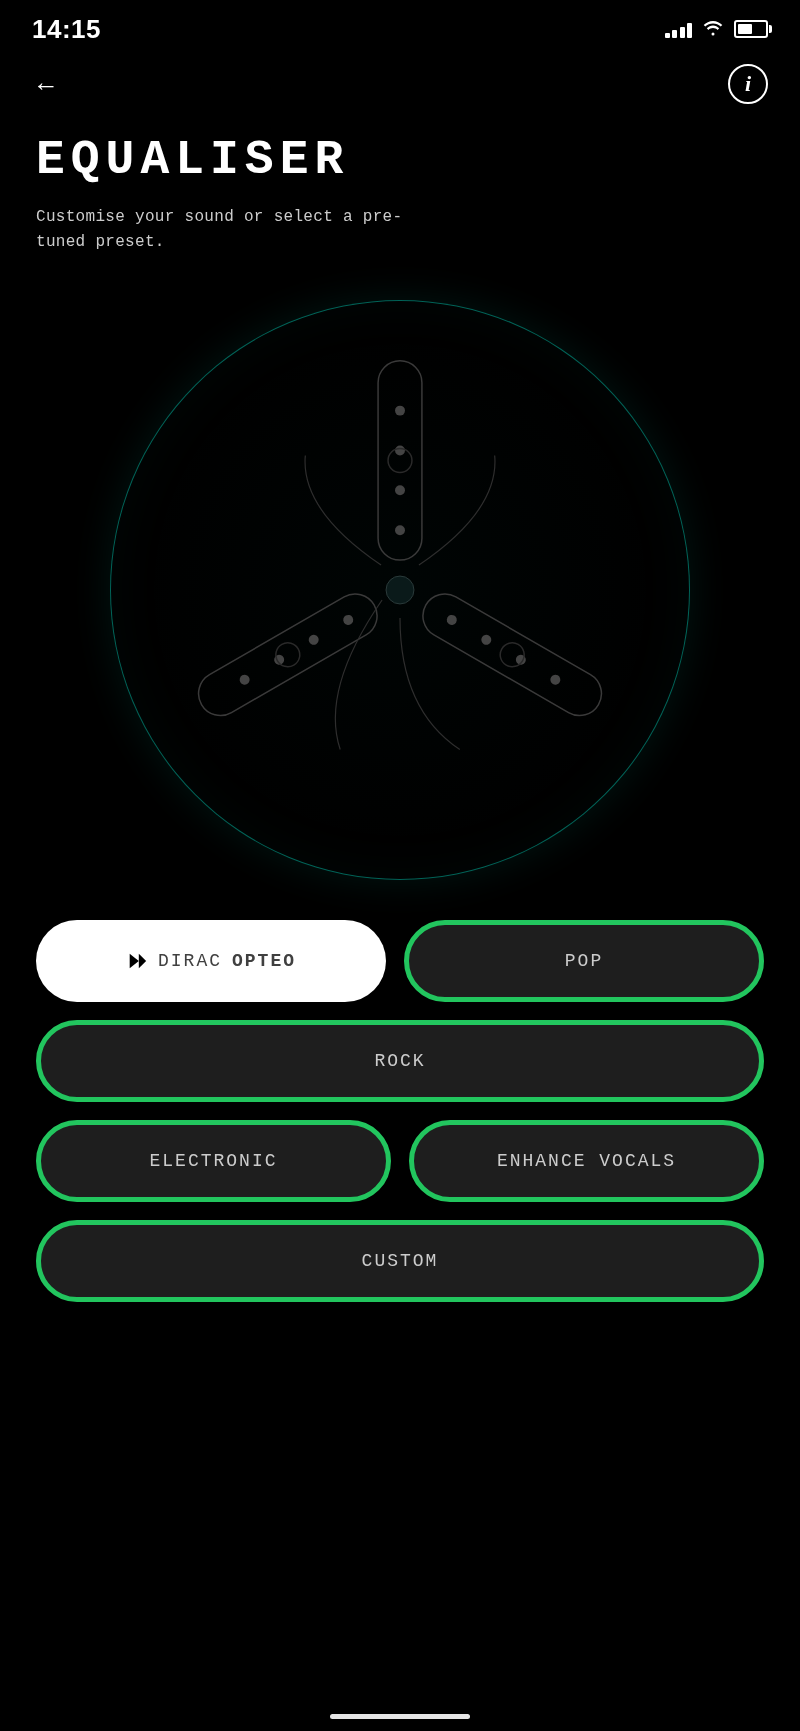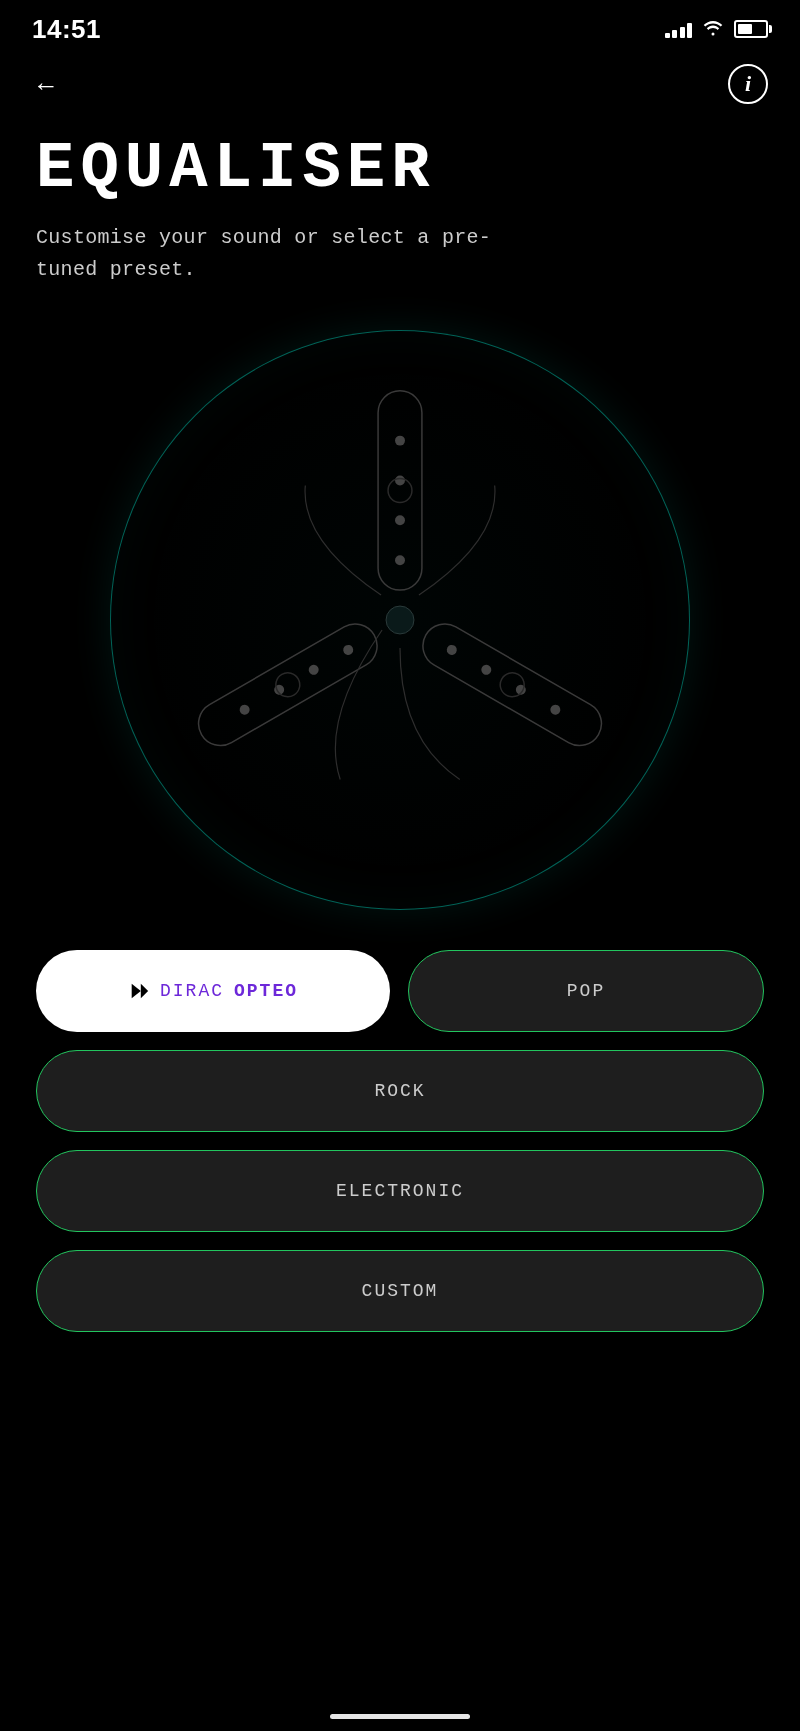--- a/index.html
+++ b/index.html
@@ -240,7 +240,7 @@
 <body>
 
 <div class="status-bar">
-  <span class="status-time">14:51</span>
+  <span class="status-time">14:15</span>
   <div class="status-icons">
     <div class="signal-bars">
       <span style="height:5px"></span>

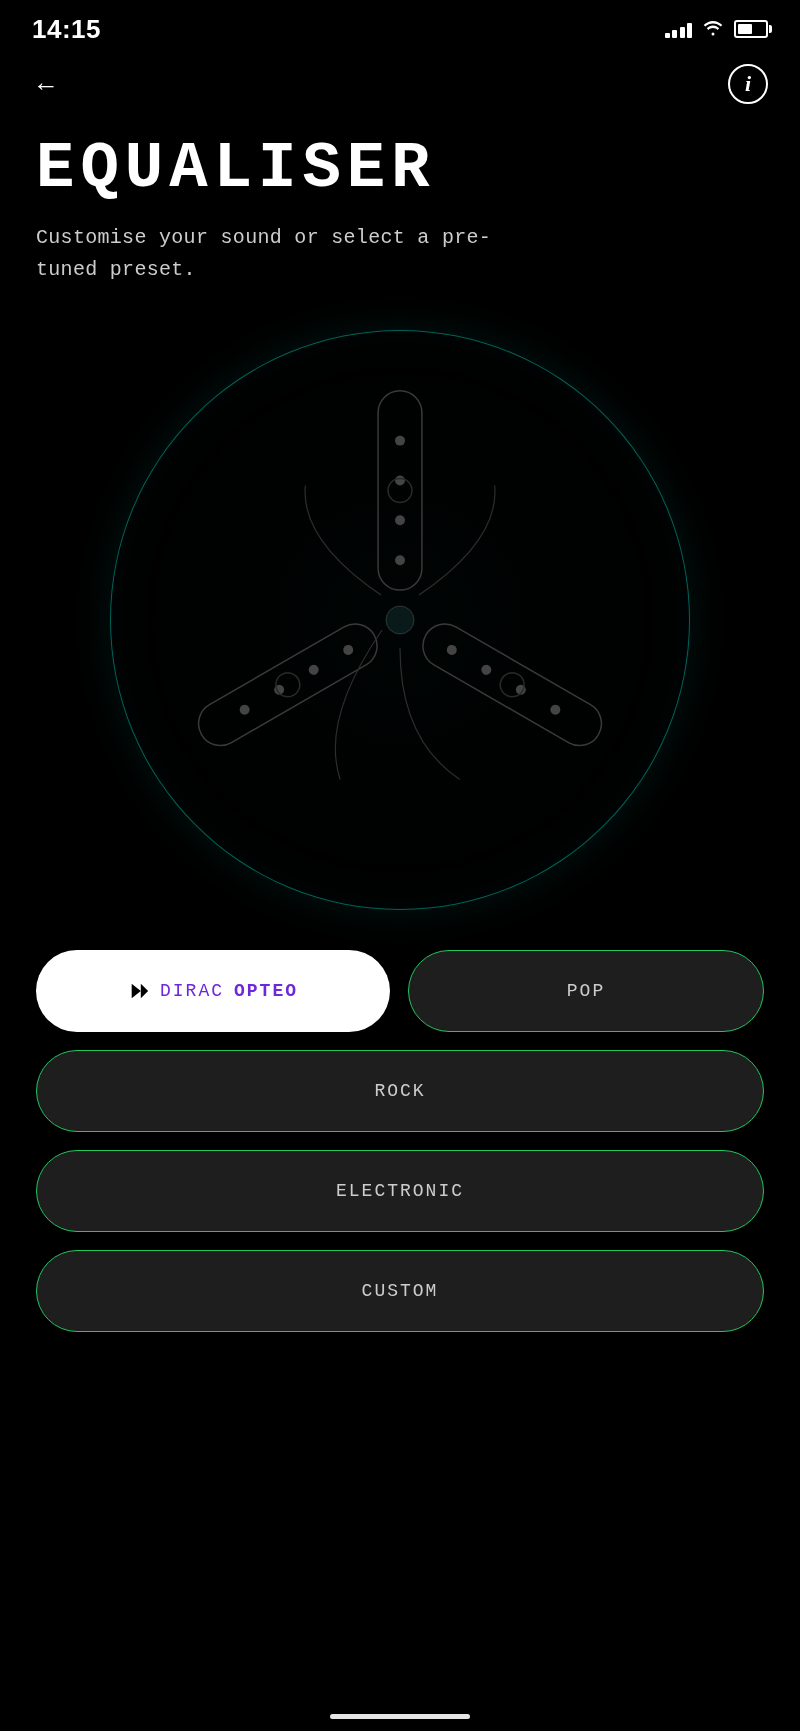--- a/index.html
+++ b/index.html
@@ -112,7 +112,7 @@
       padding: 10px 36px 24px;
     }
     .page-title {
-      font-size: 64px;
+      font-size: 48px;
       font-weight: 700;
       letter-spacing: 6px;
       text-transform: uppercase;

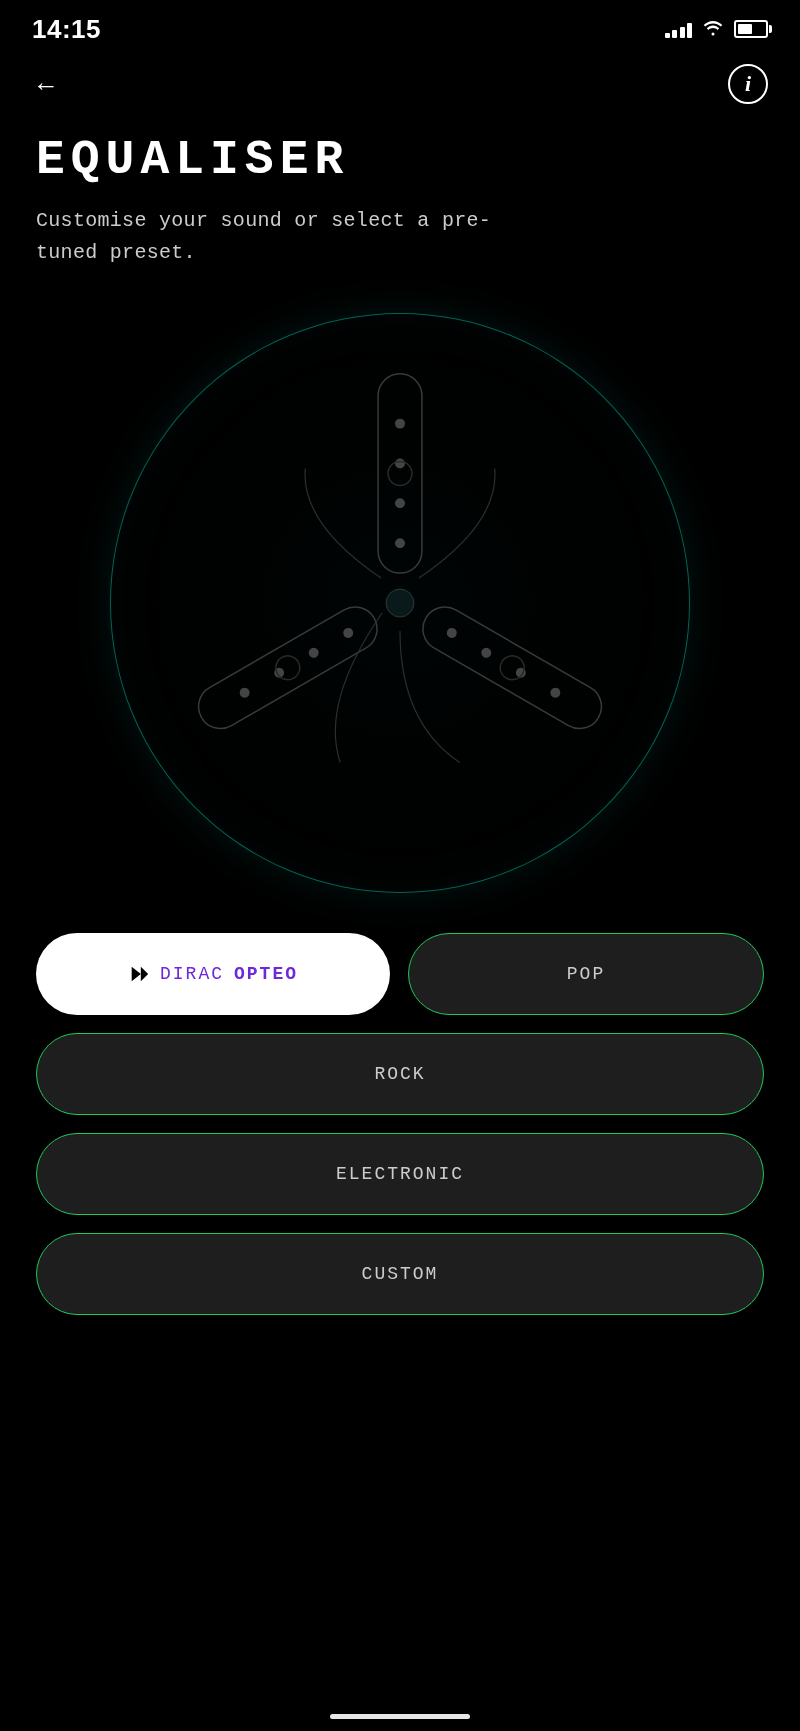--- a/index.html
+++ b/index.html
@@ -122,7 +122,7 @@
       line-height: 1.1;
     }
     .page-subtitle {
-      font-size: 20px;
+      font-size: 16px;
       font-family: 'Courier New', Courier, monospace;
       color: #ccc;
       margin-top: 18px;

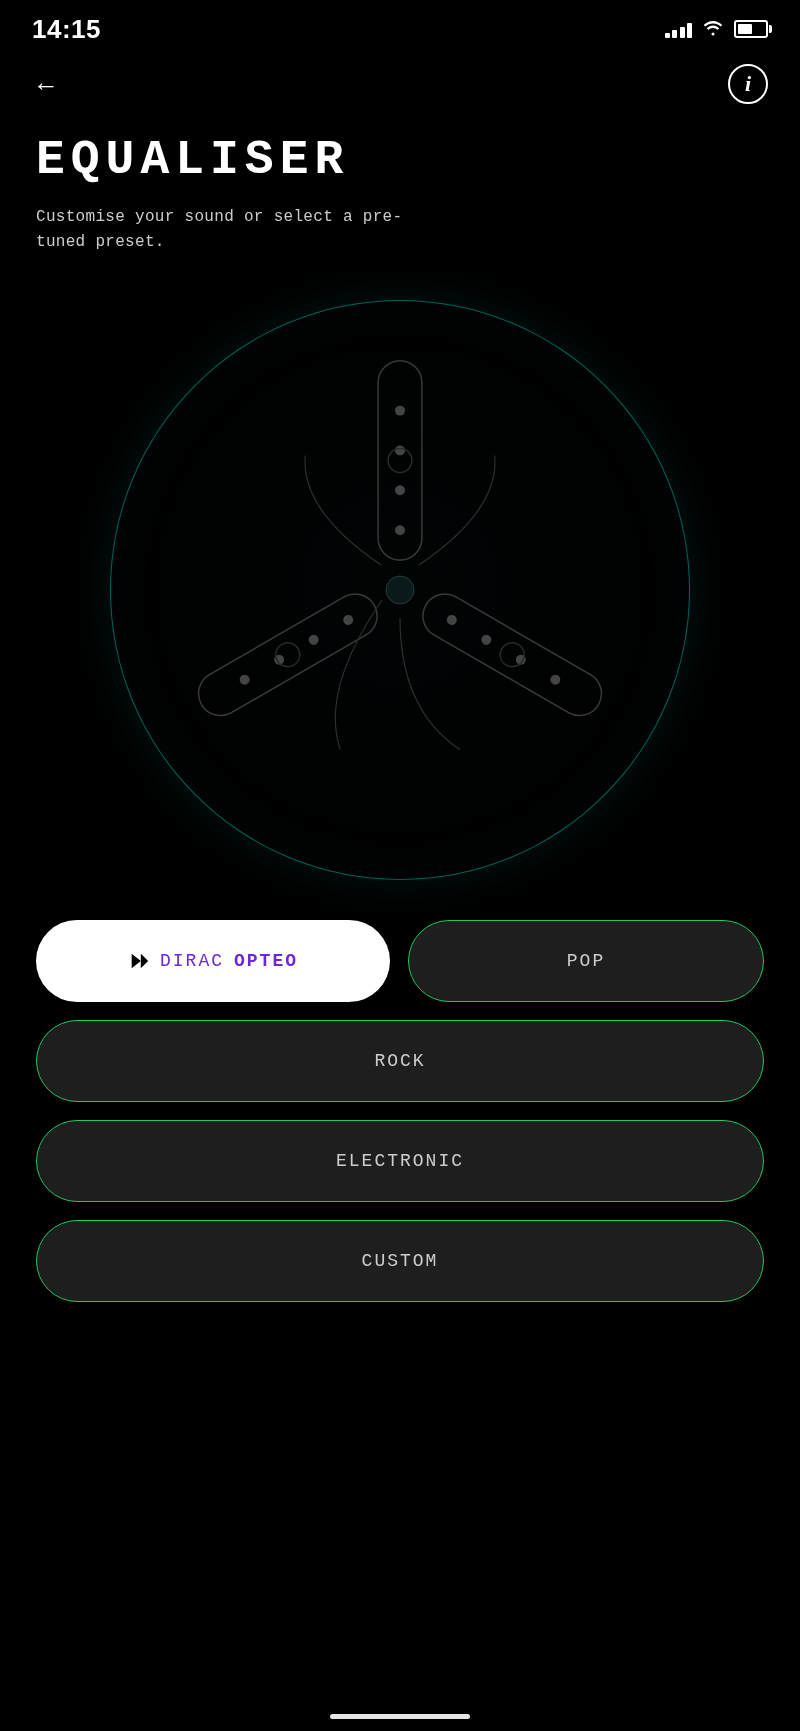--- a/index.html
+++ b/index.html
@@ -189,7 +189,7 @@
 
     .preset-btn.active {
       background: #fff;
-      color: #6d28d9;
+      color: #404040;
     }
 
     .preset-btn.inactive {

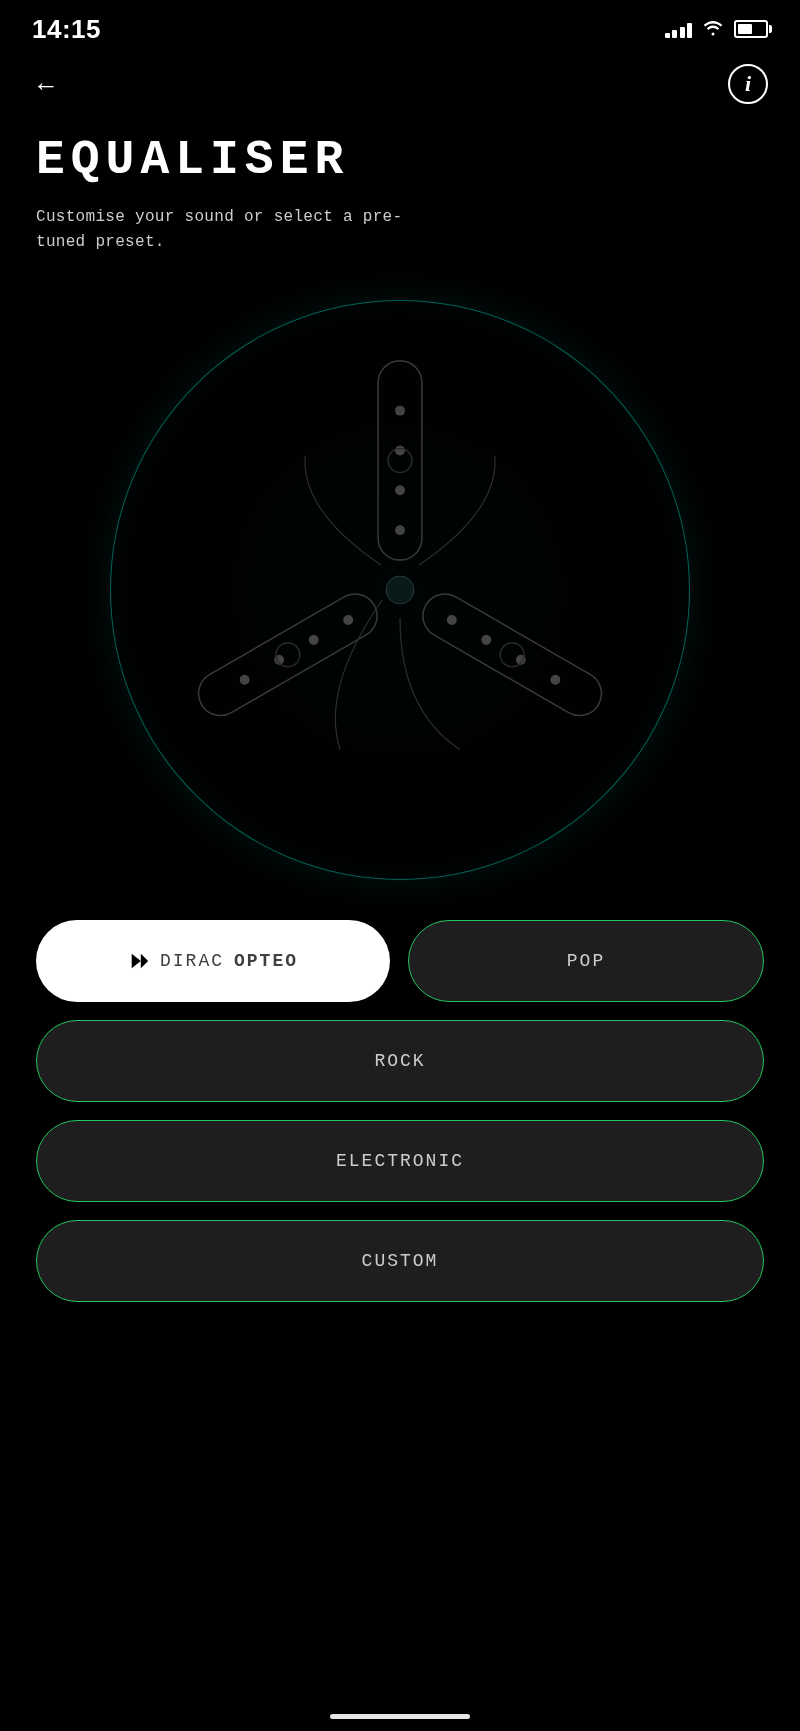--- a/index.html
+++ b/index.html
@@ -195,7 +195,7 @@
     .preset-btn.inactive {
       background: #1e1e1e;
       color: #ccc;
-      border: 1px solid #22c55e;
+      border: 5px solid #22c55e;
     }
 
     .preset-btn.full-width {

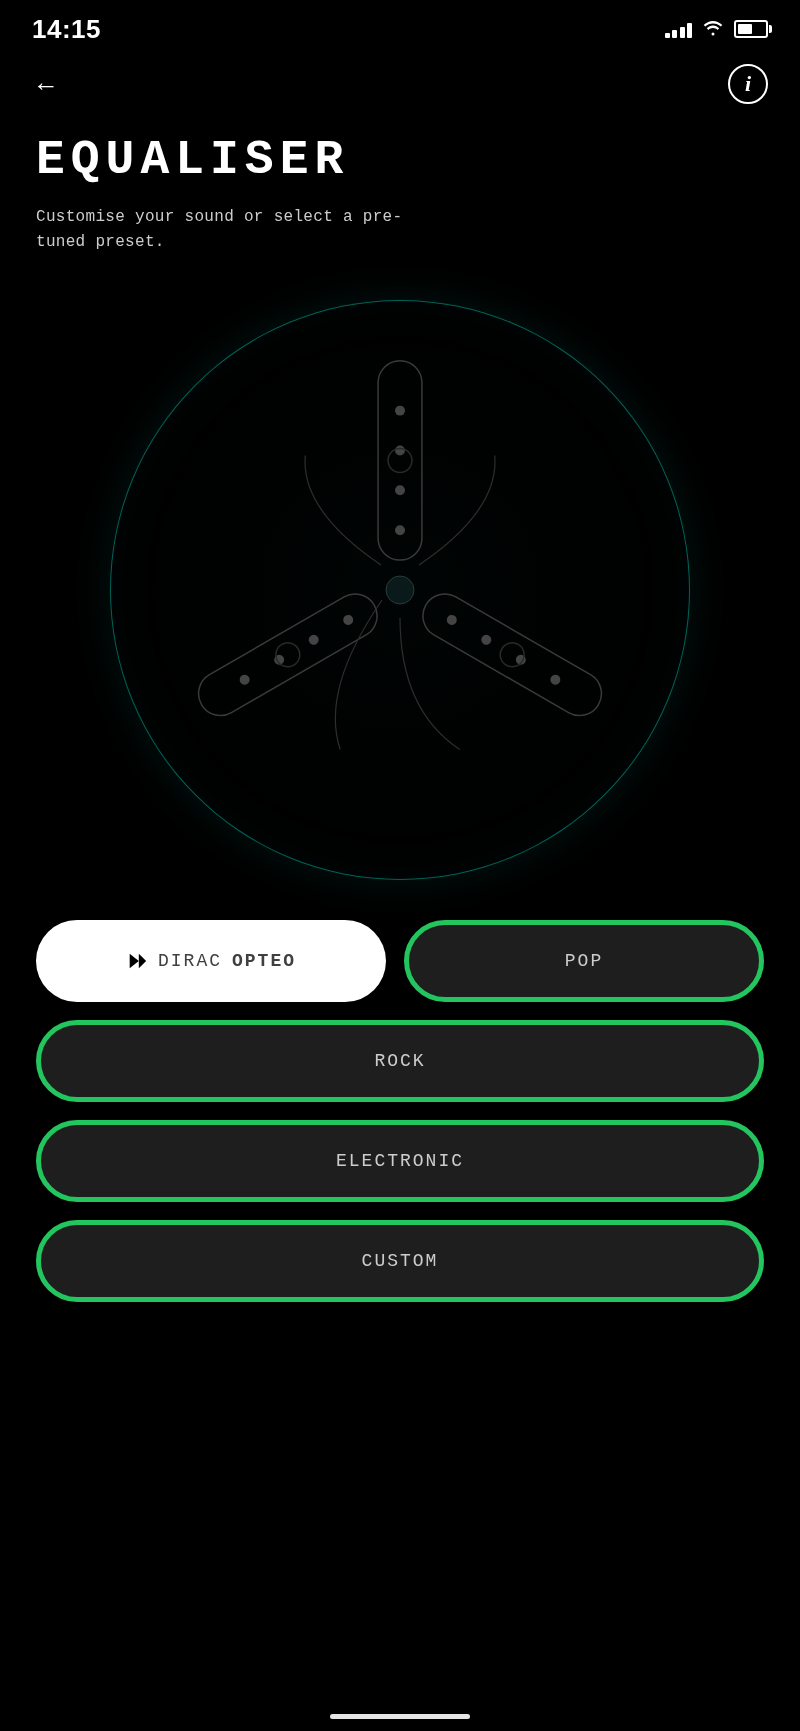--- a/index.html
+++ b/index.html
@@ -347,6 +347,9 @@
     <button class="preset-btn inactive">
       <span>ELECTRONIC</span>
     </button>
+    <button class="preset-btn inactive">
+      <span>ENHANCE VOCALS</span>
+    </button>
   </div>
 
   <div class="preset-row">

